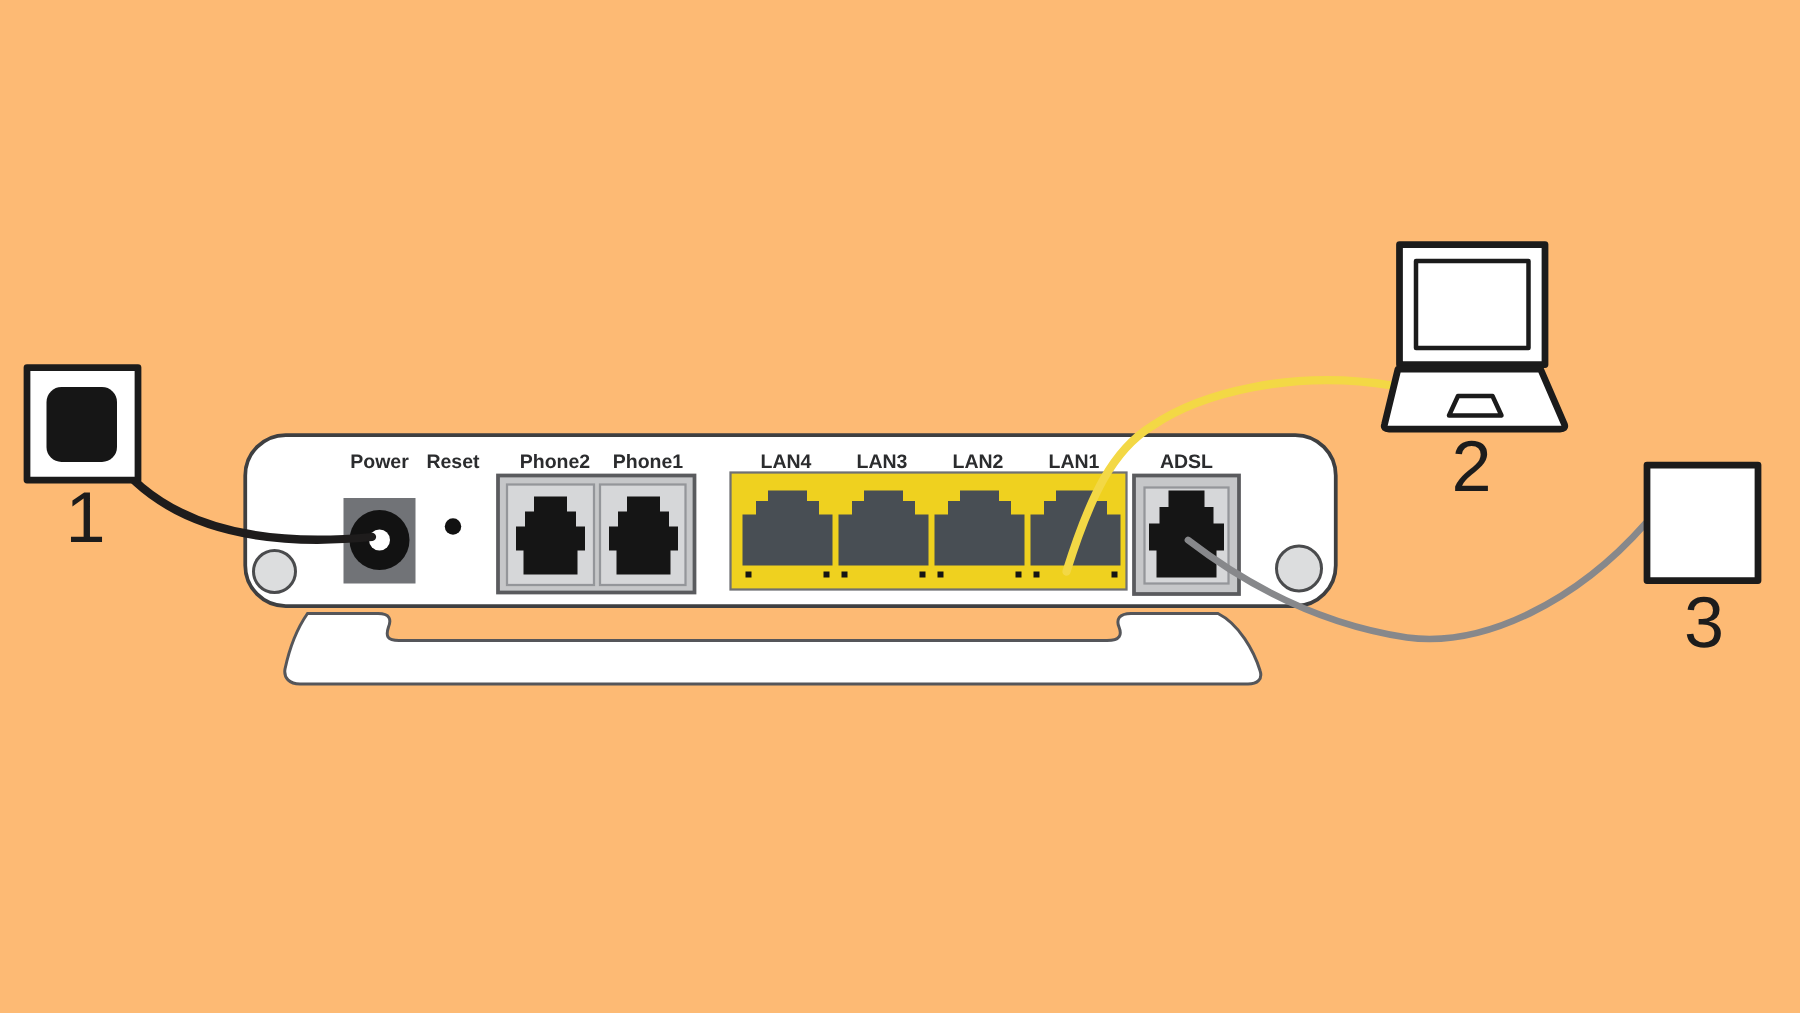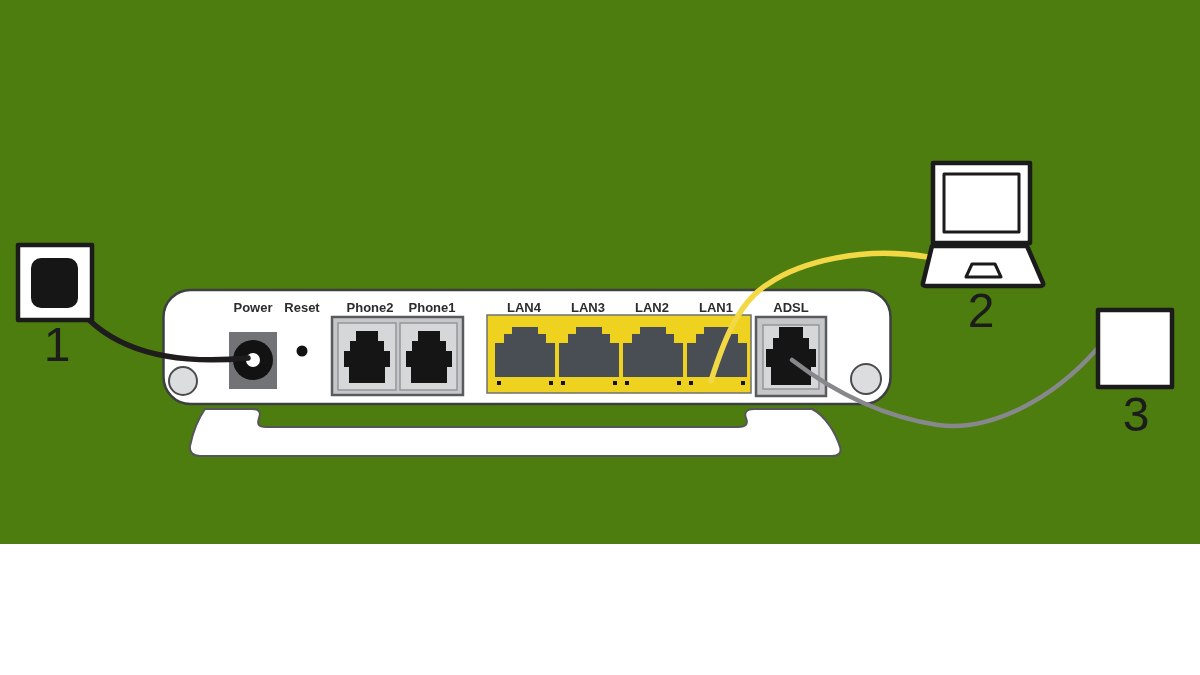--- a/index.html
+++ b/index.html
@@ -3,7 +3,7 @@
 <meta charset="utf-8">
 <style>
   html,body { margin:0; padding:0; background:#ffffff; }
-  .stage { position:relative; width:1200px; height:544px; background:#4d7c0f; overflow:hidden; }
+  .stage { position:relative; width:1200px; height:675px; background:#fdba74; overflow:hidden; }
   svg { display:block; }
   text { user-select:none; }
 

